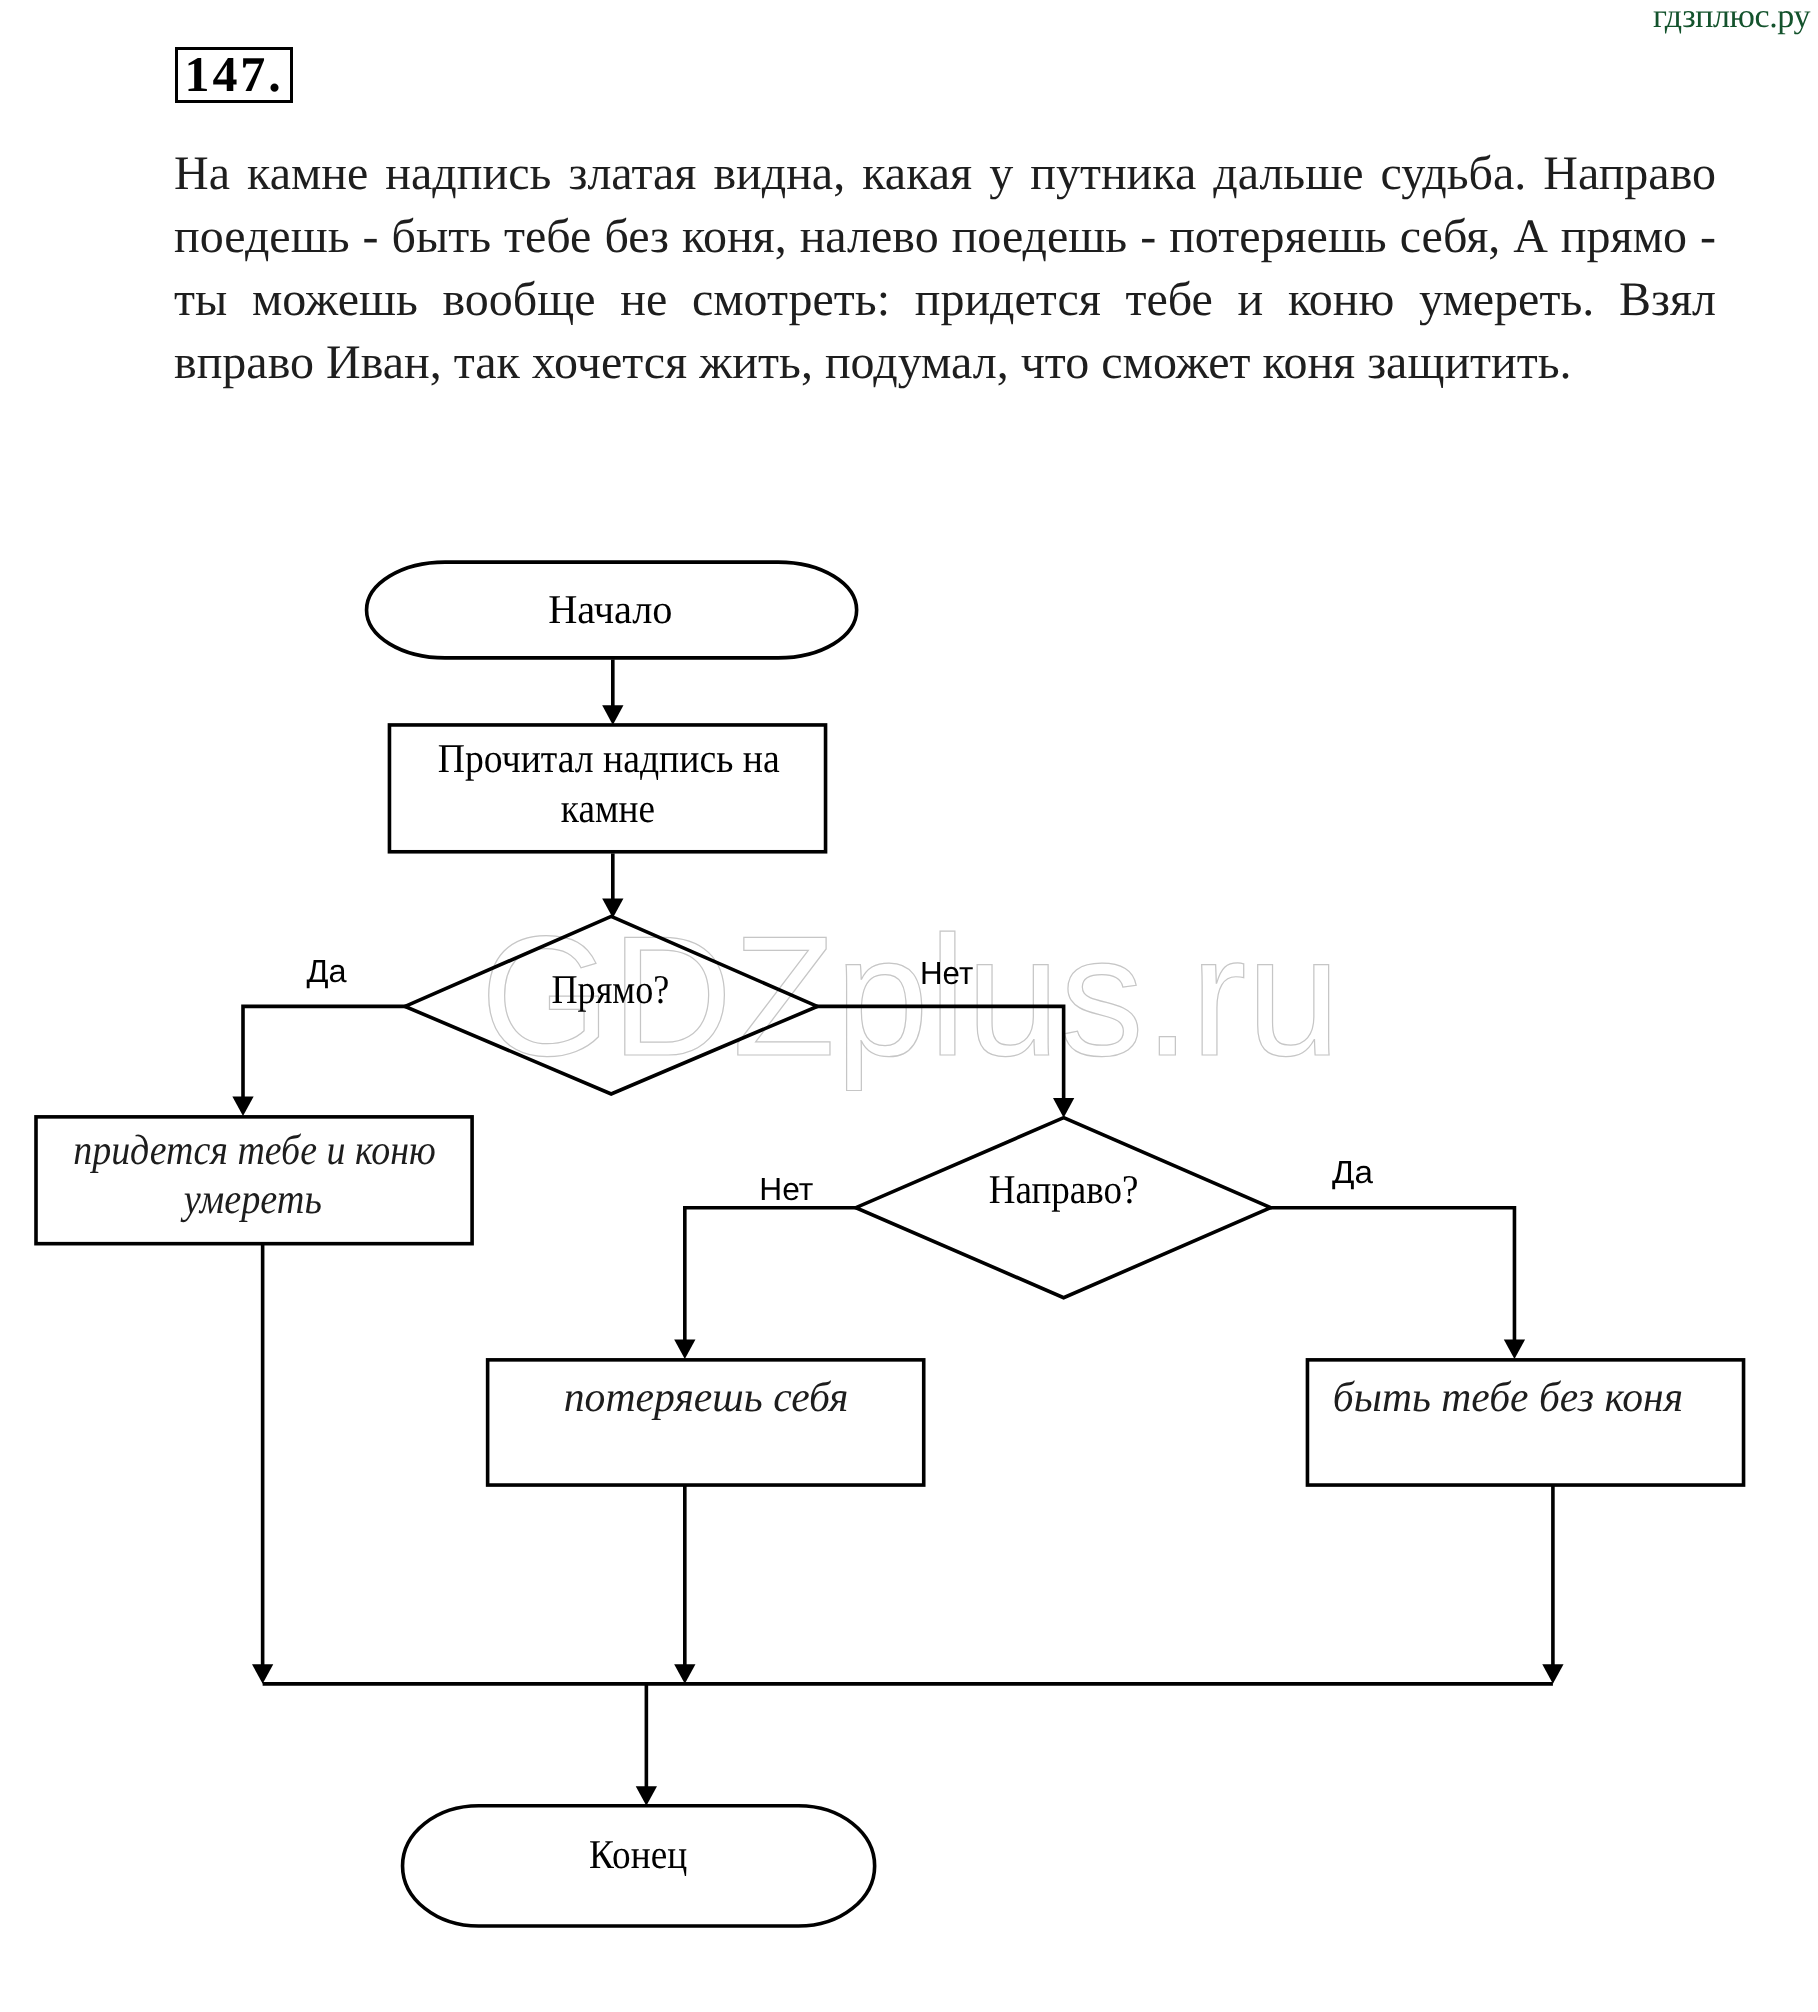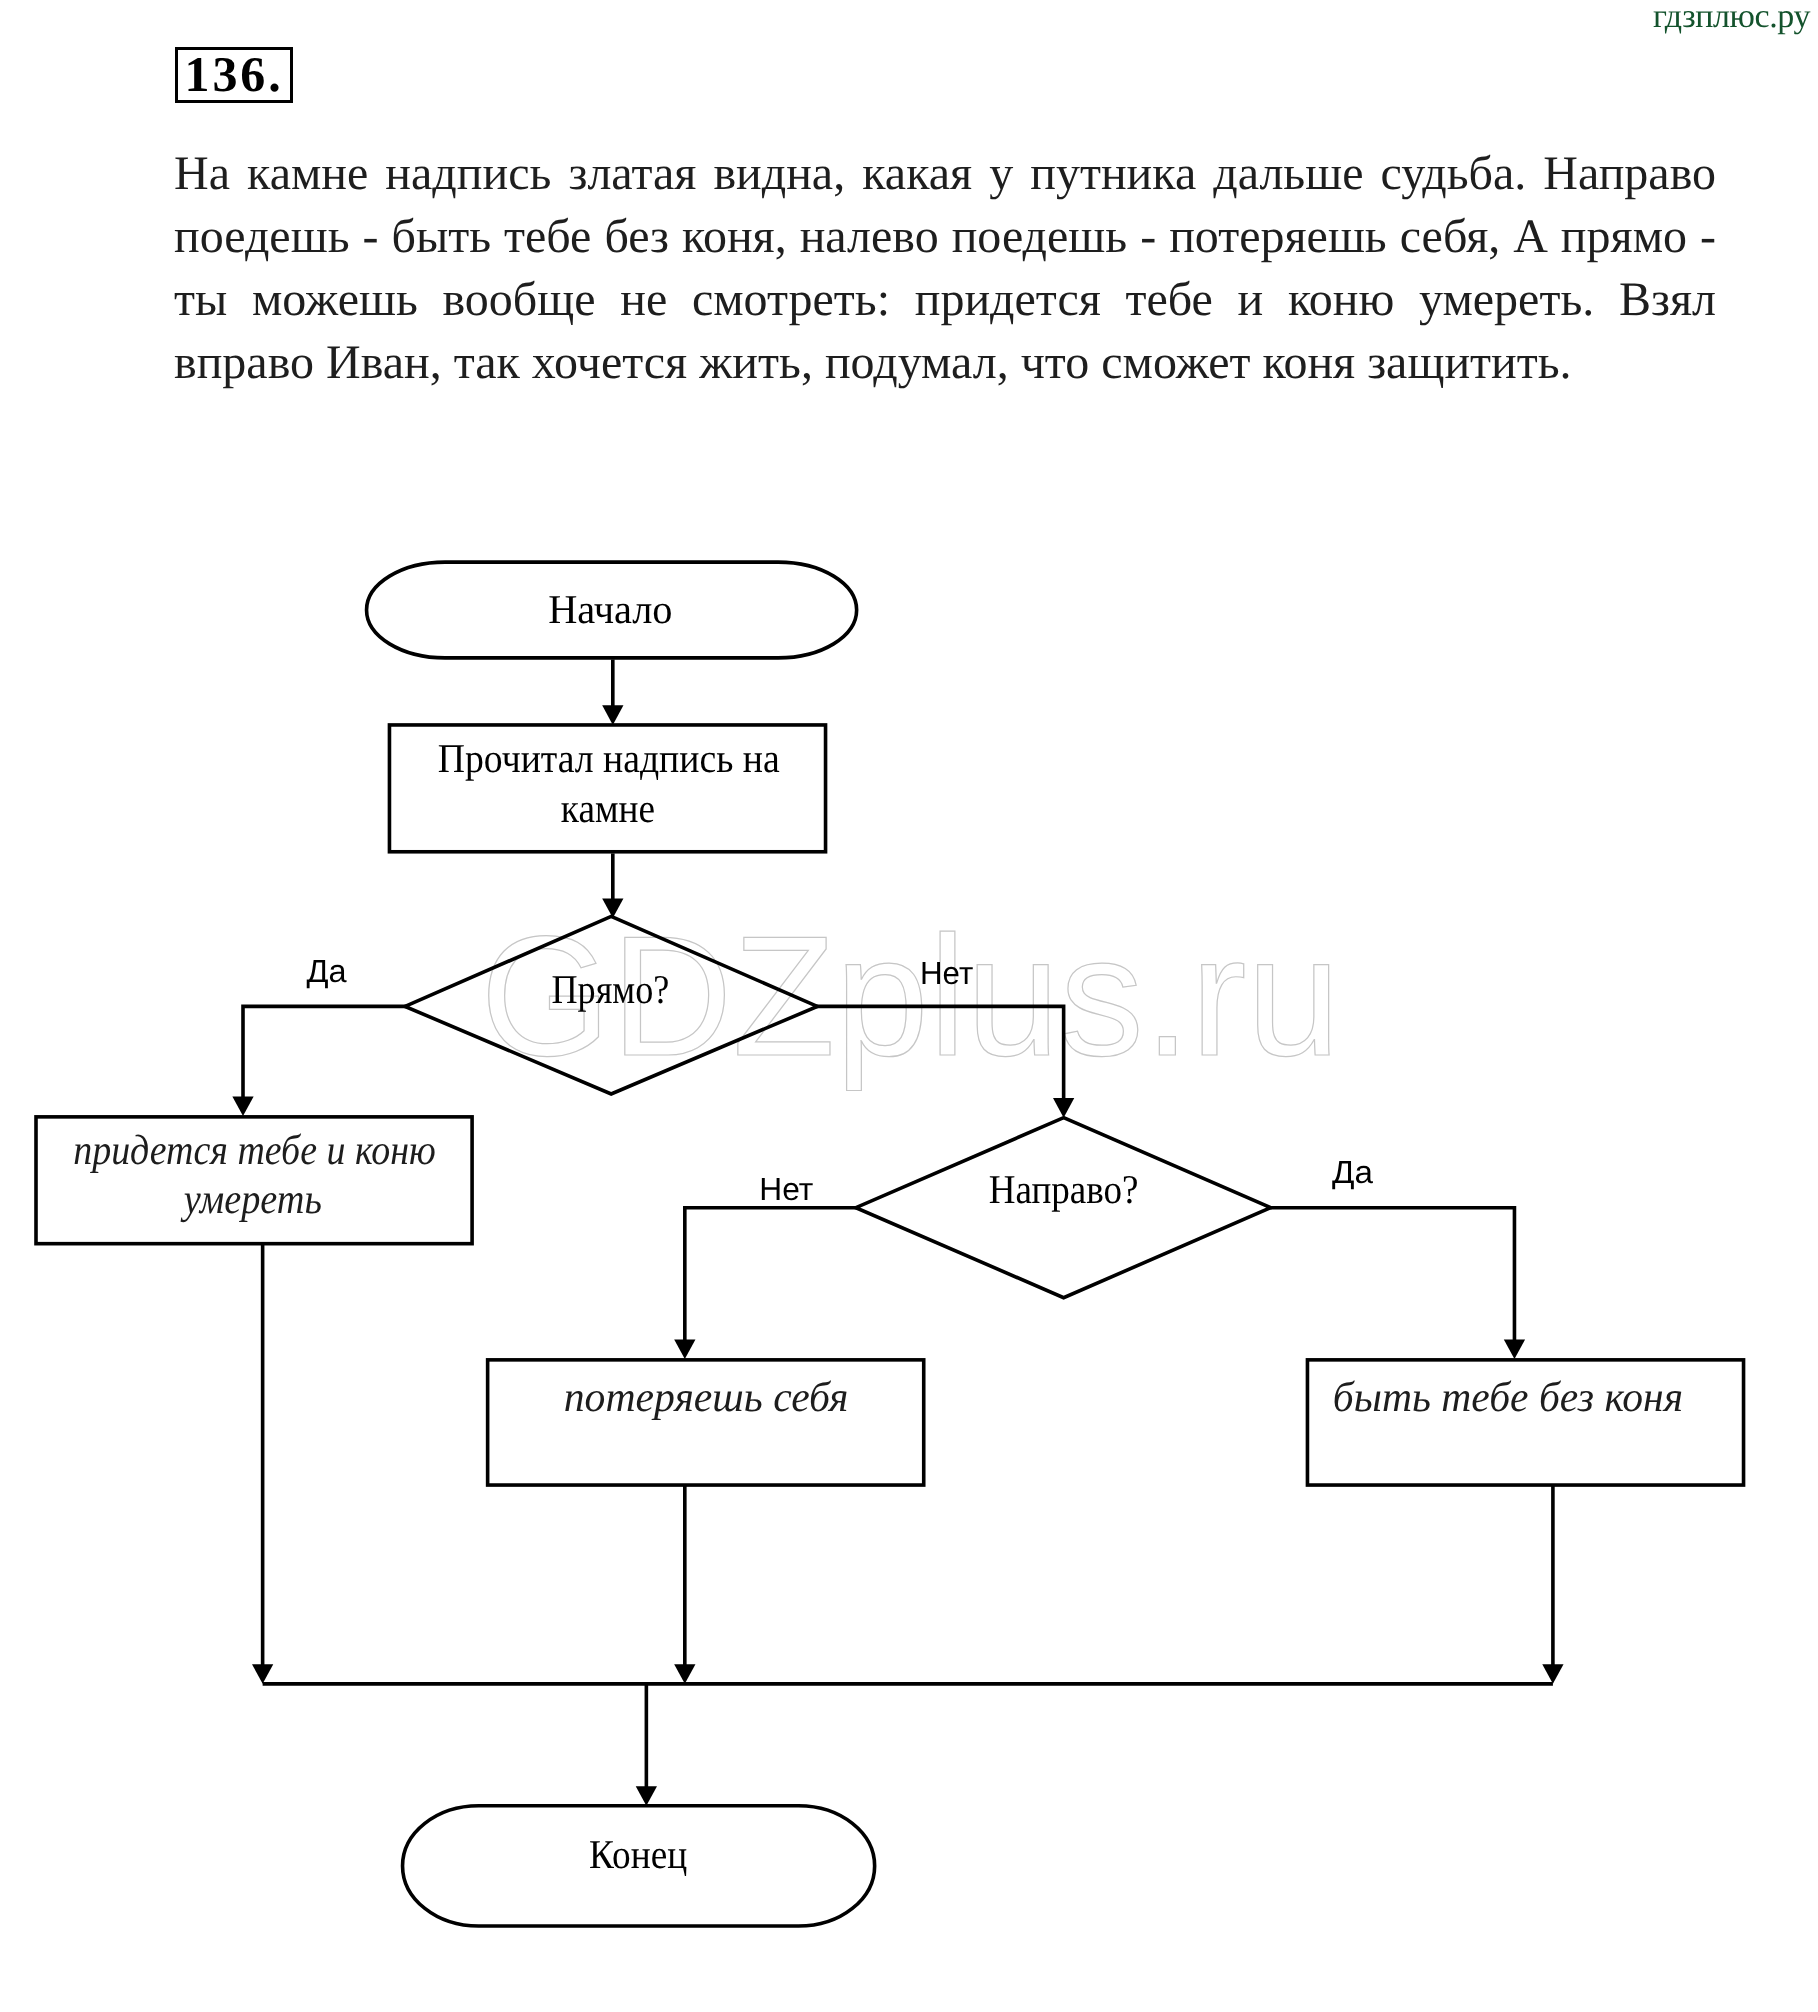--- a/index.html
+++ b/index.html
@@ -39,7 +39,7 @@
   <div class="abs" id="site-tag">гдзплюс.ру</div>
 
   <div class="abs" id="ex-num-box">
-    <span id="ex-num">136.</span>
+    <span id="ex-num">147.</span>
   </div>
 
   <div class="abs" id="para">На камне надпись златая видна, какая у путника дальше судьба. Направо поедешь - быть тебе без коня, налево поедешь - потеряешь себя, А прямо - ты можешь вообще не смотреть: придется тебе и коню умереть. Взял вправо Иван, так хочется жить, подумал, что сможет коня защитить.</div>

